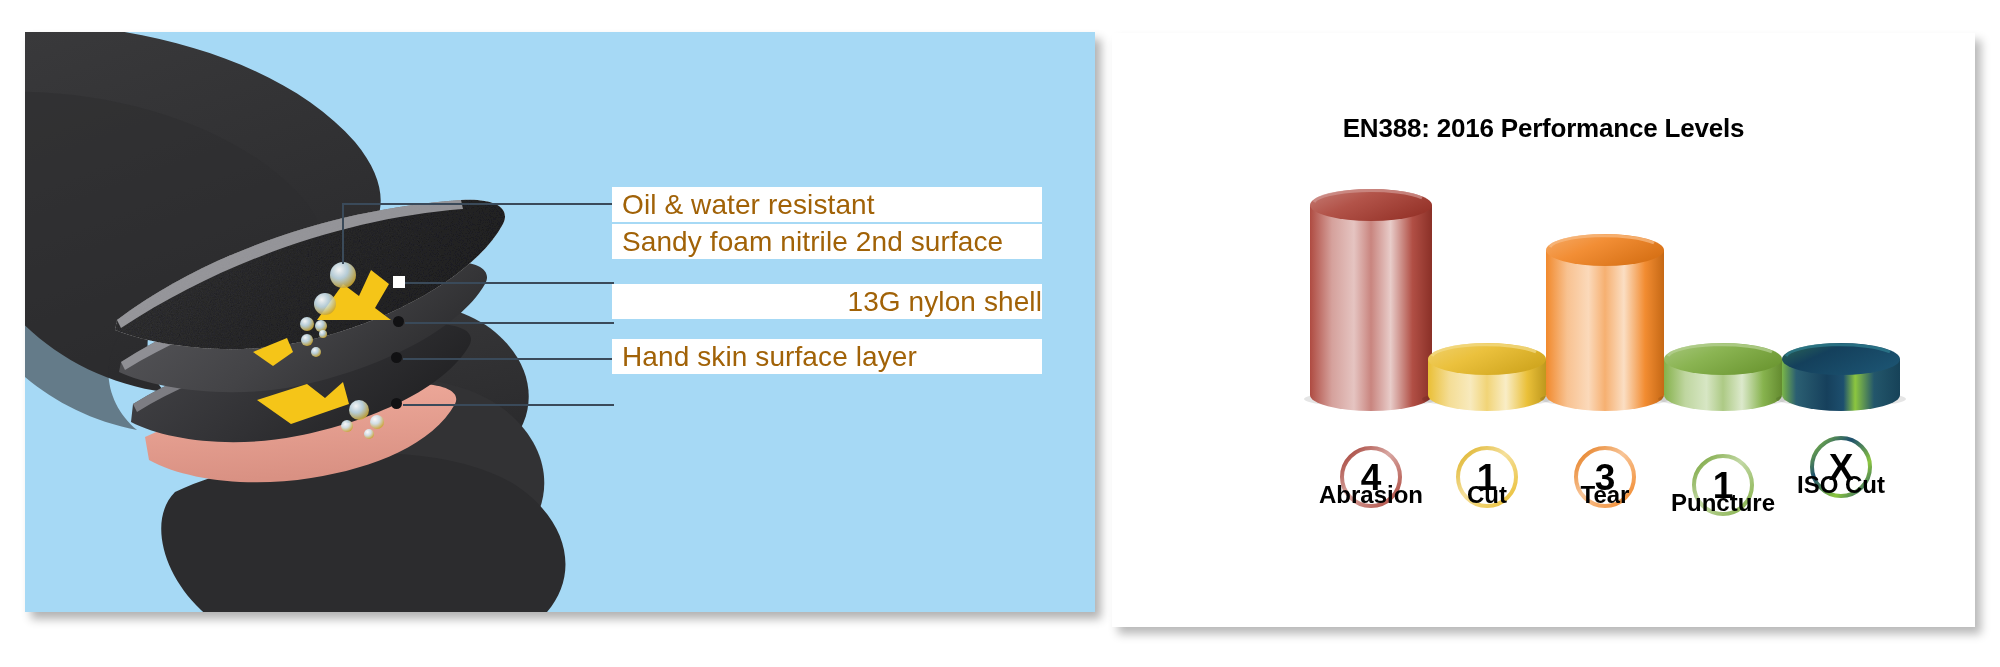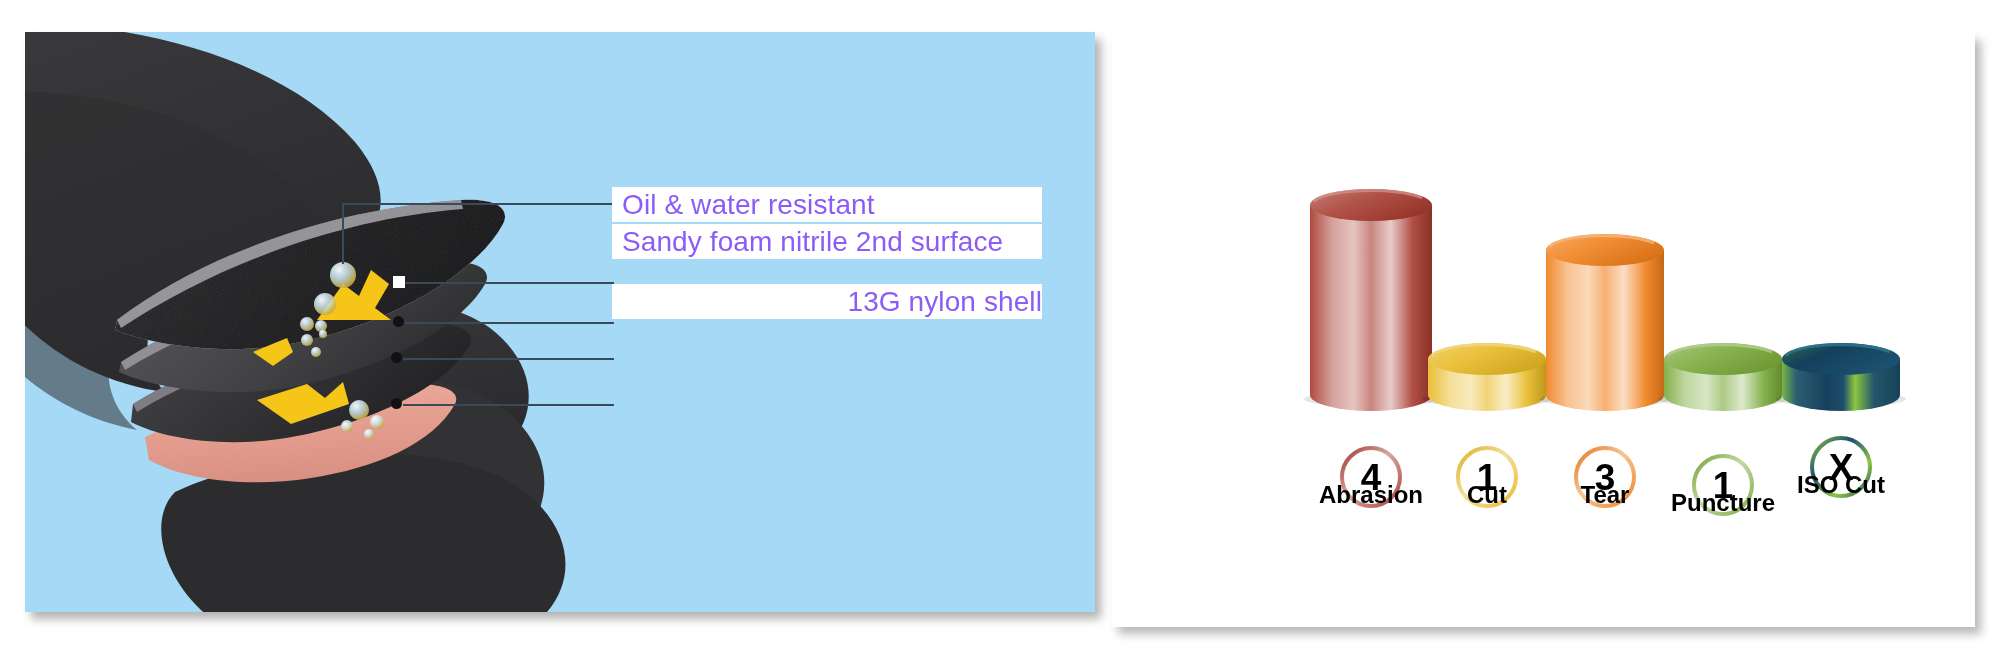--- a/index.html
+++ b/index.html
@@ -173,6 +173,7 @@
 </div>
 
 <div id="right-panel">
+  <div id="chart-title">EN388: 2016 Performance Levels</div>
   <div id="plot-area"><svg width="863" height="594" viewBox="0 0 863 594">
         <defs>
           <linearGradient id="barGrad0" x1="0" y1="0" x2="1" y2="0">

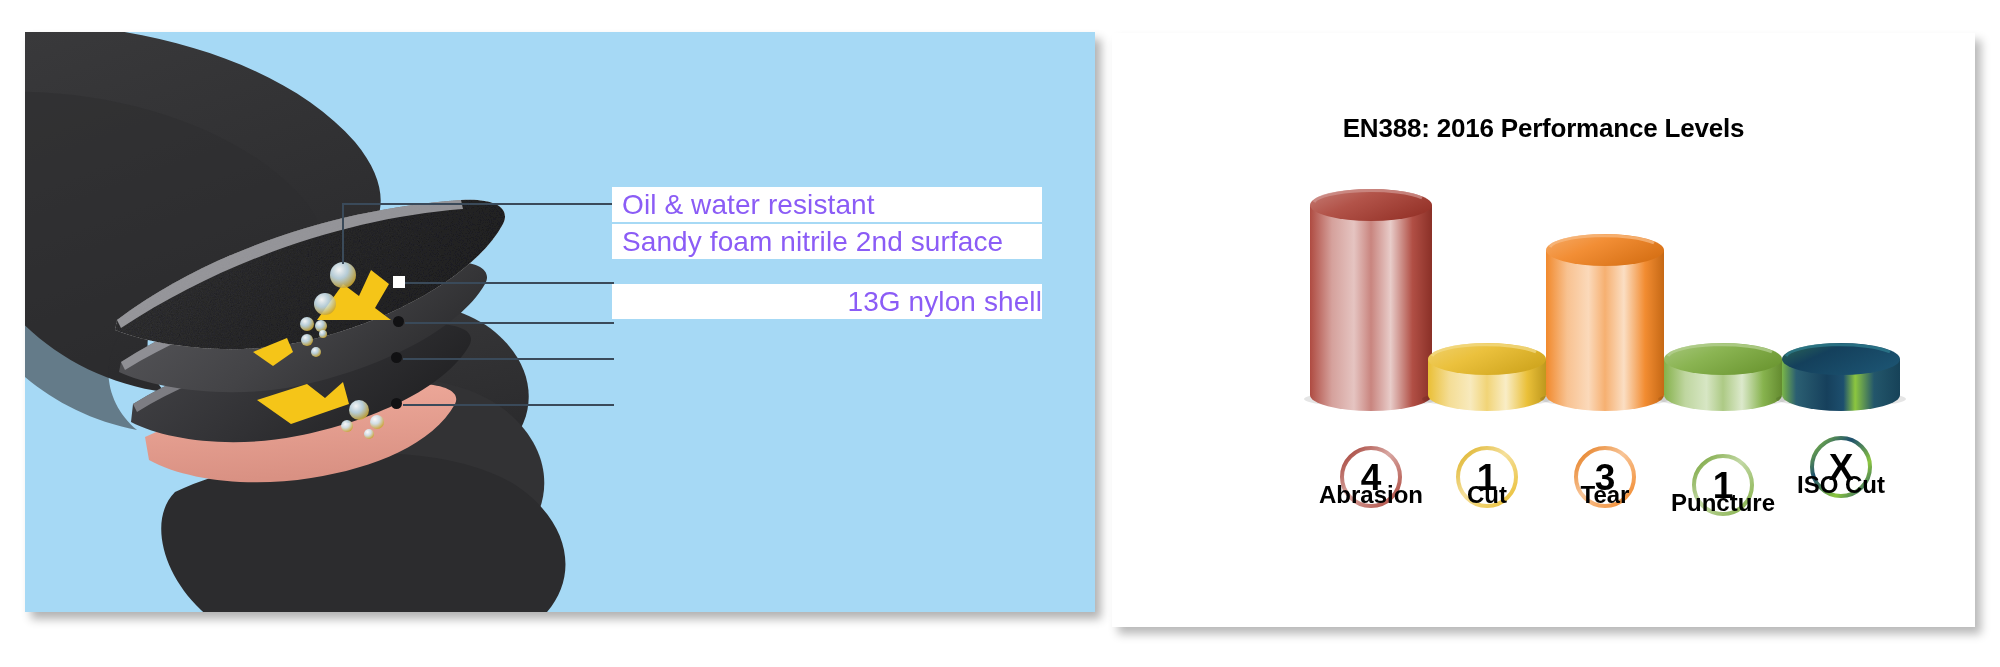--- a/index.html
+++ b/index.html
@@ -24,7 +24,7 @@
     background:#ffffff;display:flex;align-items:center;
   }
   .callout span{
-    font-size:28px;color:#8b5cf6;white-space:nowrap;
+    font-size:28px;color:#a16207;white-space:nowrap;
     padding-left:10px;letter-spacing:.1px;line-height:1;
   }
   #callout-0{top:155px;}

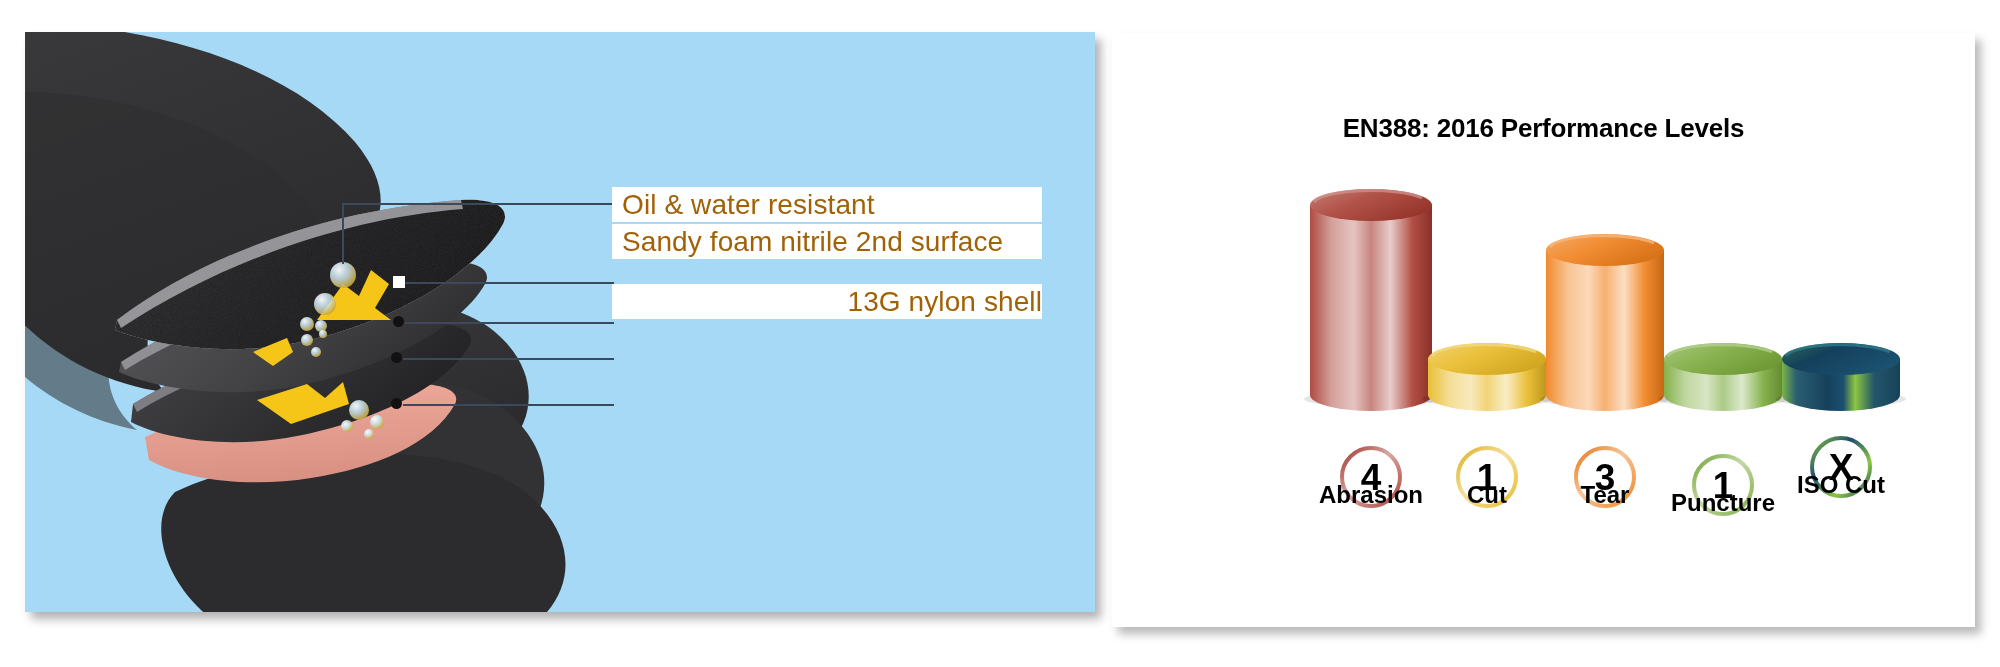--- a/index.html
+++ b/index.html
@@ -170,6 +170,9 @@
   <div class="callout" id="callout-3">
     <span>13G nylon shell</span>
   </div>
+  <div class="callout" id="callout-4">
+    <span>Hand skin surface layer</span>
+  </div>
 </div>
 
 <div id="right-panel">

